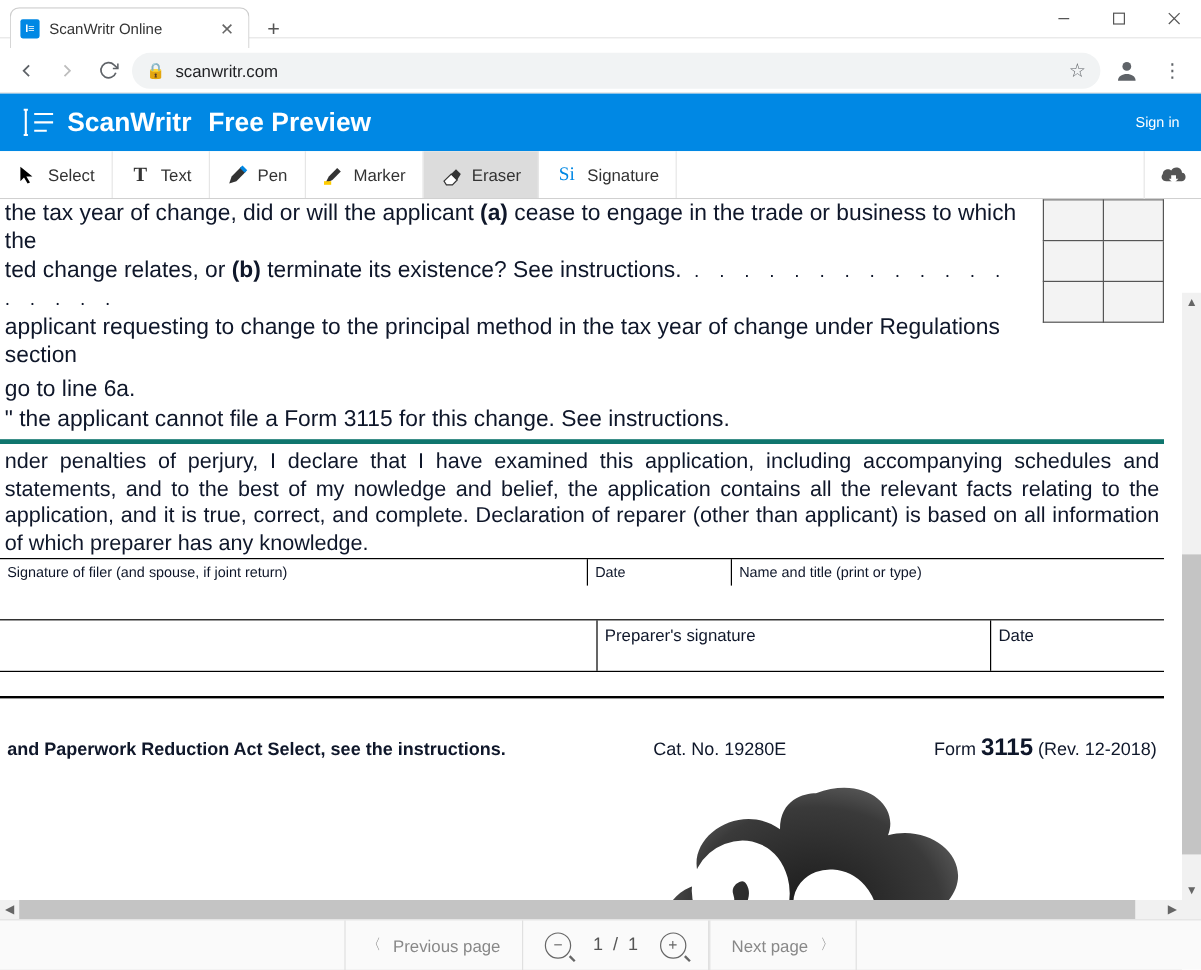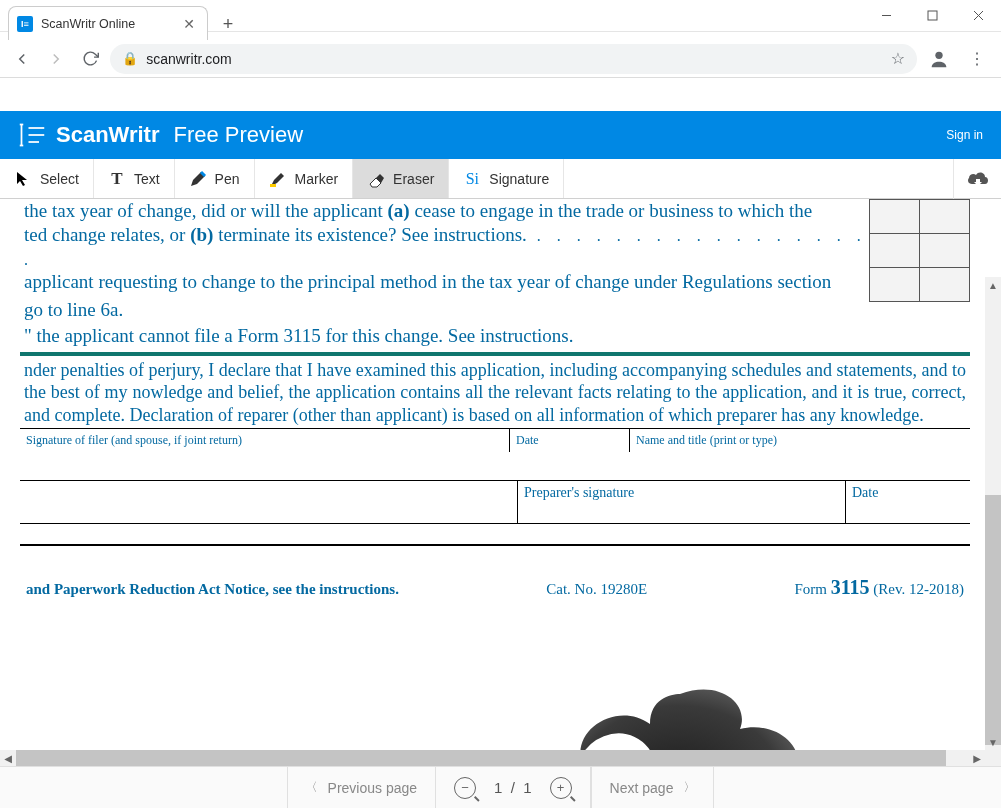--- a/index.html
+++ b/index.html
@@ -93,7 +93,7 @@
 
   
   .page-root { position:absolute; top:0; left:0; right:0; bottom:0;}
-  .below-chrome { position:absolute; top:78px; left:0; right:0; bottom:0;margin-top:33px;}
+  .below-chrome { position:absolute; top:78px; left:0; right:0; bottom:0;}
 </style>
 </head>
 <body>

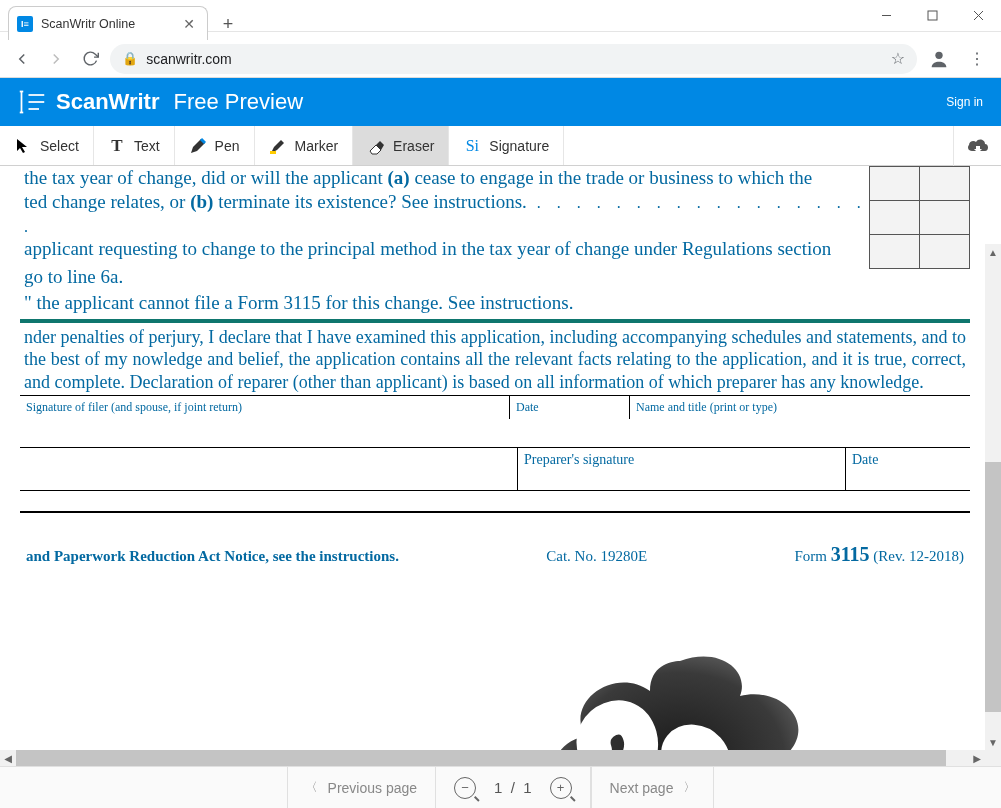--- a/index.html
+++ b/index.html
@@ -34,7 +34,7 @@
   .sw-brand { display:flex; align-items:center; gap:10px; font-size:22px;}
   .sw-brand .logo { display:flex; align-items:center;}
   .sw-brand .name { font-weight:600; }
-  .sw-brand .mode { font-weight:400; margin-left:4px;}
+  .sw-brand .mode { font-weight:700; margin-left:4px;}
   .sw-signin { font-size:12px; }
 
   

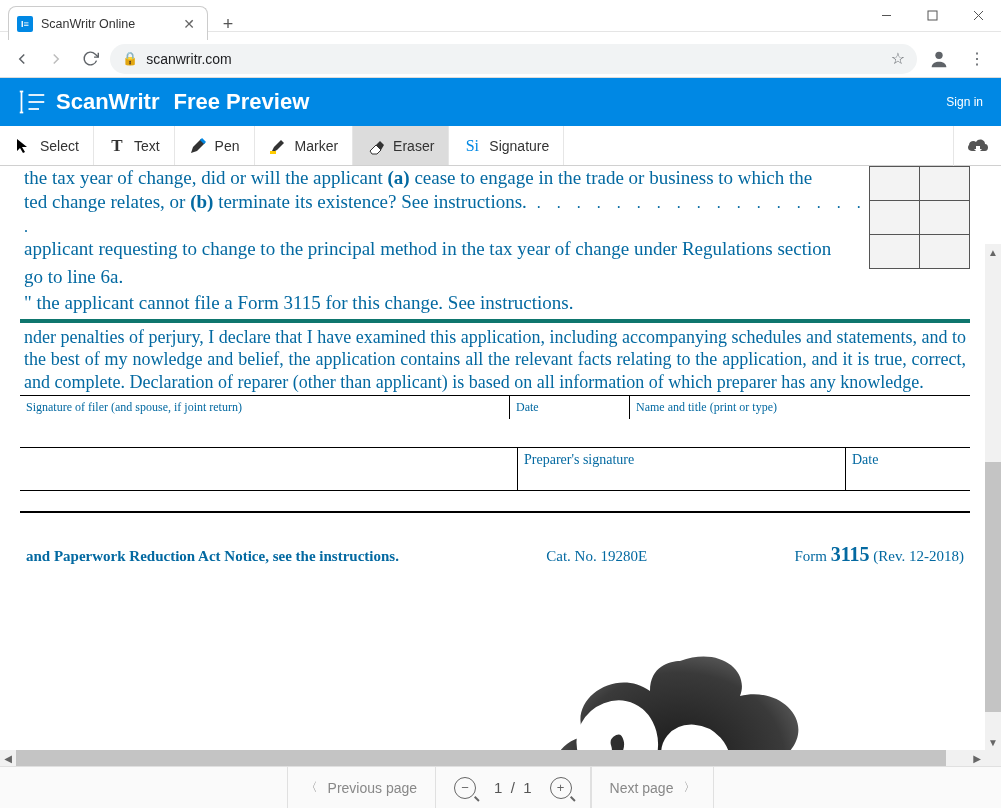--- a/index.html
+++ b/index.html
@@ -46,7 +46,7 @@
 
   
   .canvas-wrap { position:relative; height:590px; background:#fff; overflow:hidden;}
-  .form-page { position:absolute; left:0; top:0; width:970px; font-family: Liberation Serif, serif; color:#0369a1;padding-left:20px;}
+  .form-page { position:absolute; left:0; top:0; width:970px; font-family: Liberation Sans, sans-serif; color:#0f172a;}
   .form-text { font-size:19px; line-height:1.25; padding:0 4px 4px 4px;}
   .dots { letter-spacing:6px; font-size:16px;}
   .checkboxes { position:absolute; right:0; top:0;}

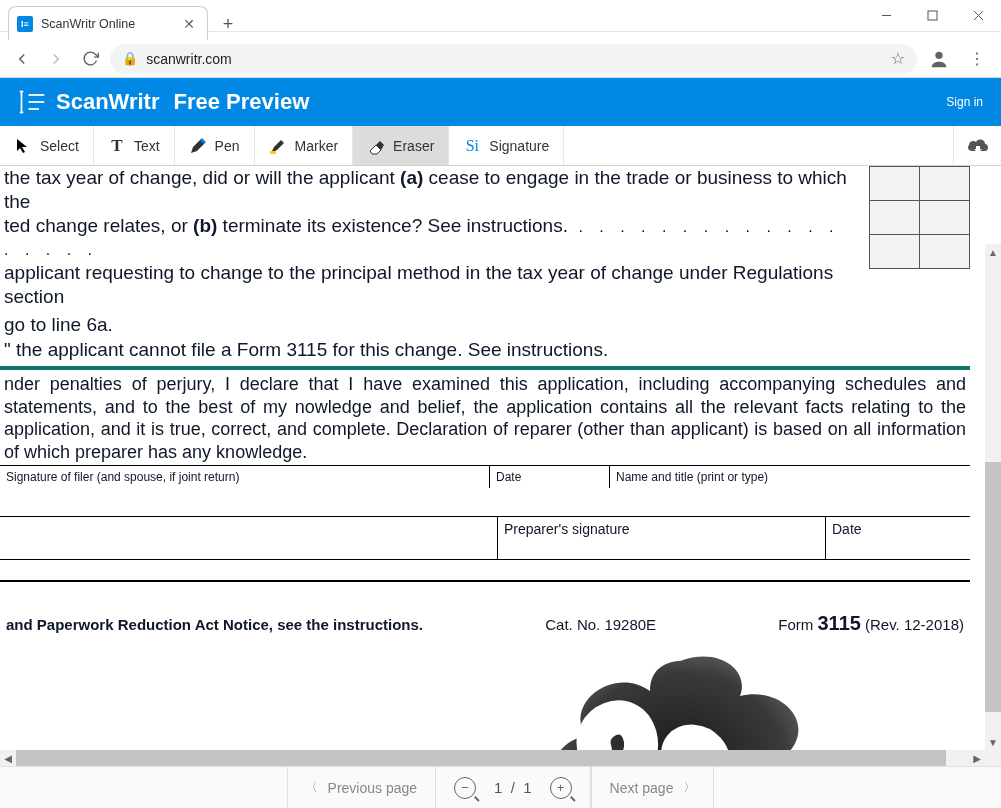--- a/index.html
+++ b/index.html
@@ -270,7 +270,7 @@
           <div class="c3">Date</div>
         </div>
         <div class="footer-line">
-          <span class="left"> and Paperwork Reduction Act Notice, see the instructions.</span>
+          <span class="left"> and Paperwork Reduction Act Select, see the instructions.</span>
           <span>Cat. No. 19280E</span>
           <span class="formno"><span>Form </span><span class="num">3115</span><span> (Rev. 12-2018)</span></span>
         </div>

